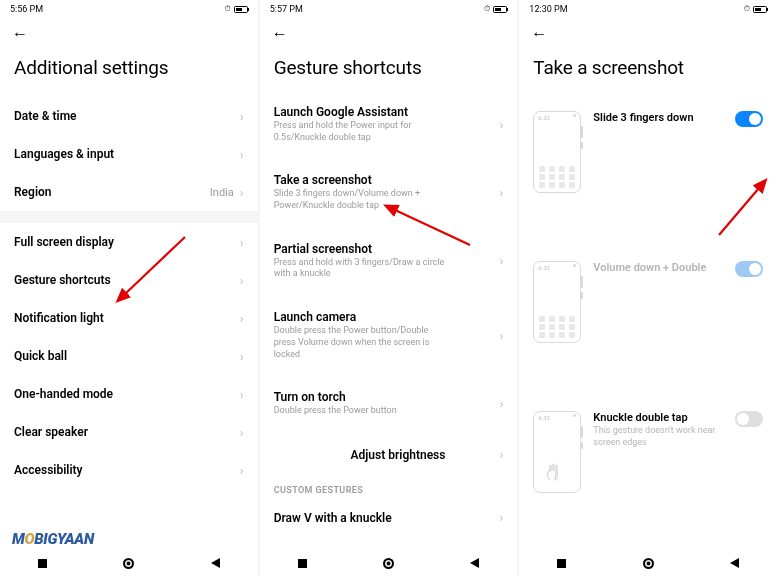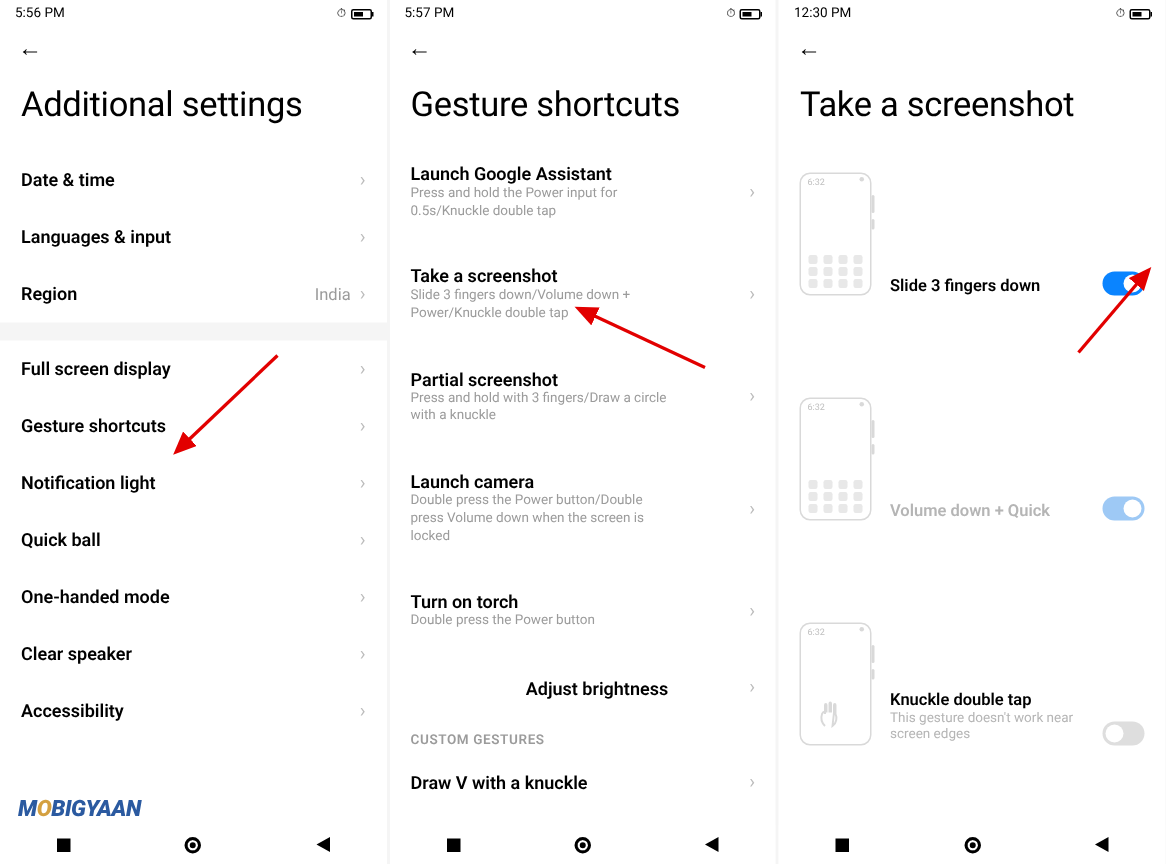--- a/index.html
+++ b/index.html
@@ -72,7 +72,7 @@
       display: inline-block;
     }
     .title {
-      font-size: 23px;
+      font-size: 19px;
       font-weight: 400;
       color: #000;
       padding: 10px 14px 18px;

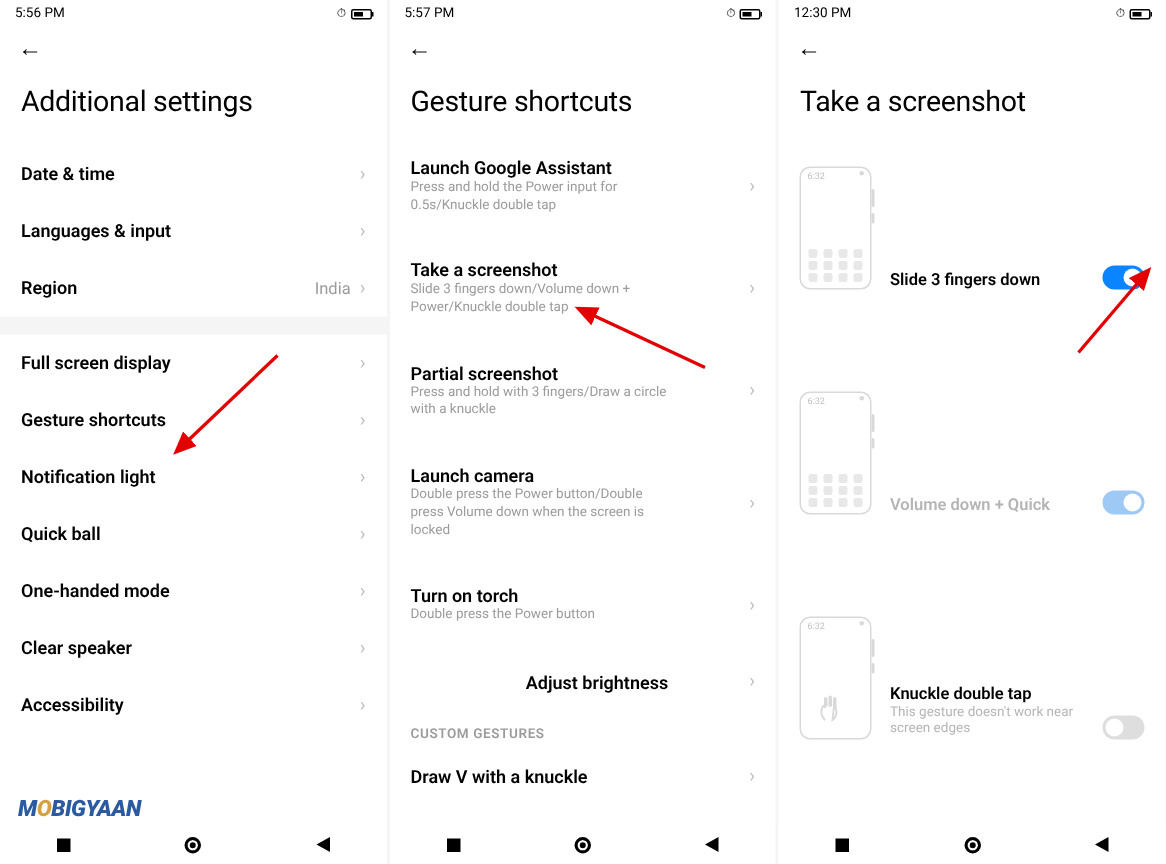--- a/index.html
+++ b/index.html
@@ -206,7 +206,7 @@
     .toggle.off::after { left: 2px; }
     .option-block {
       display: flex;
-      align-items: flex-end;
+      align-items: flex-start;
       gap: 12px;
       padding: 14px 14px 14px 14px;
     }

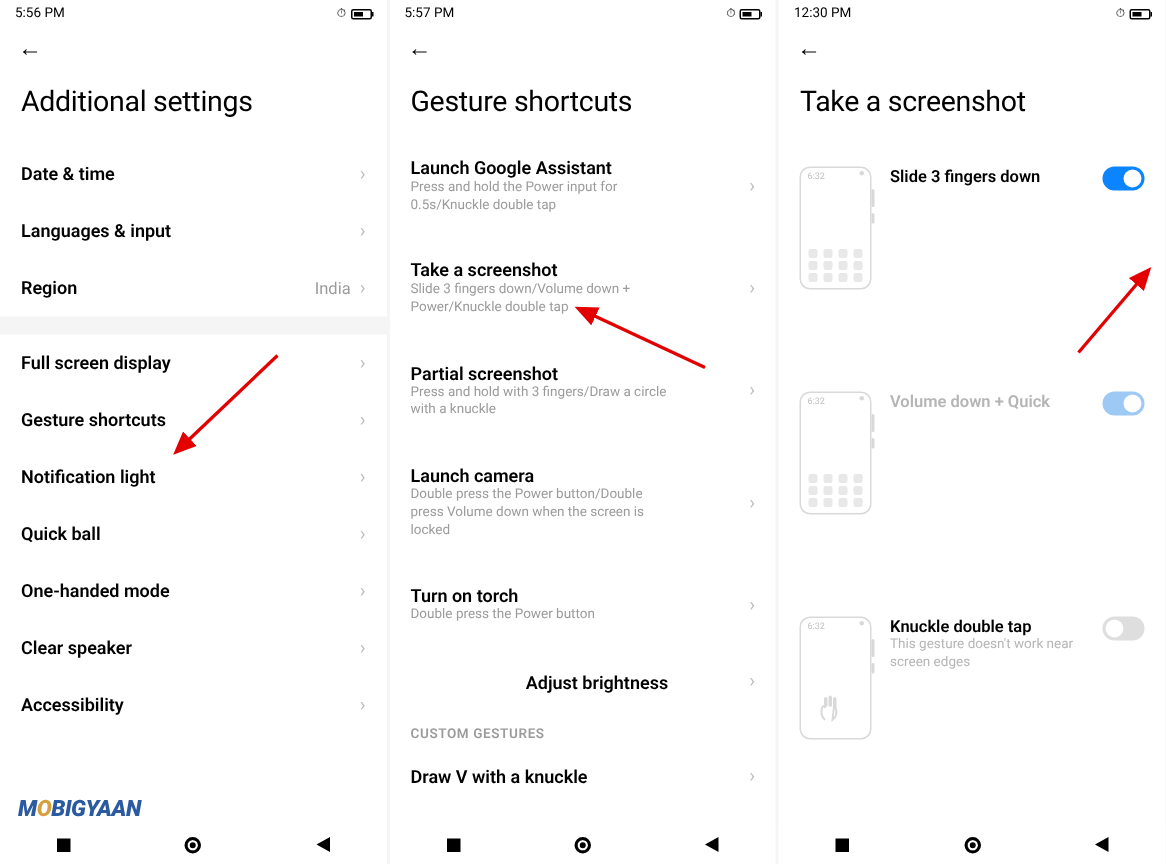--- a/index.html
+++ b/index.html
@@ -526,7 +526,7 @@
         </div>
       </div>
       <div class="option-text">
-        <div class="option-title disabled">Volume down + Quick</div>
+        <div class="option-title disabled">Volume down + Double</div>
       </div>
       <div class="toggle on light"></div>
     </div>

